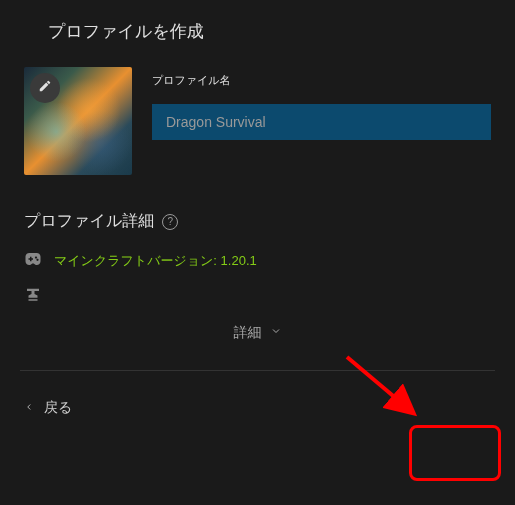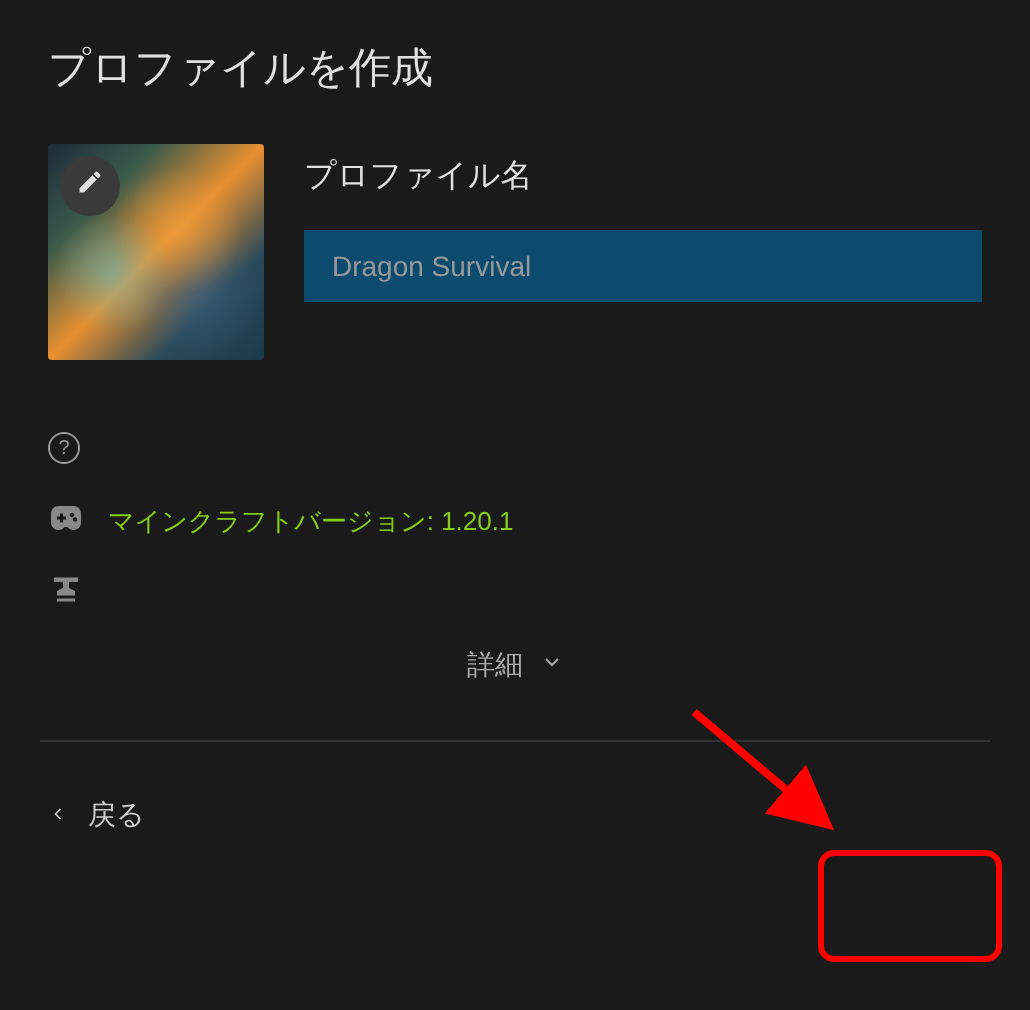--- a/index.html
+++ b/index.html
@@ -14,10 +14,11 @@
       overflow: hidden;
     }
     .page-title {
-      font-size: 21px;
+      font-size: 17px;
       font-weight: 500;
       color: #e0e0e0;
       margin-bottom: 24px;
+      margin-left: 24px;
     }
     .profile-header {
       display: flex;

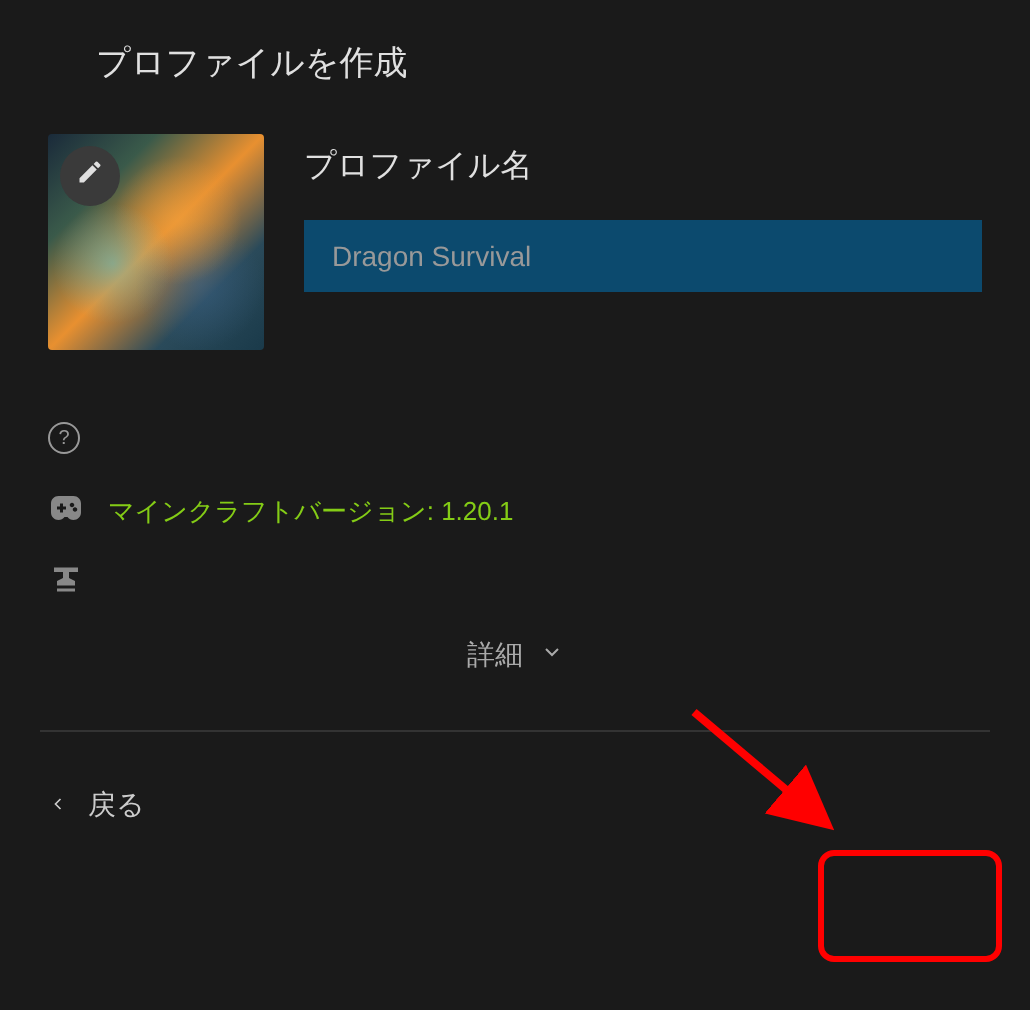--- a/index.html
+++ b/index.html
@@ -60,7 +60,7 @@
     .edit-badge svg { width: 14px; height: 14px; fill: #e0e0e0; }
     .profile-name-col { flex: 1; min-width: 0; }
     .profile-name-label {
-      font-size: 16px;
+      font-size: 11px;
       color: #e0e0e0;
       margin-bottom: 16px;
       margin-top: 6px;

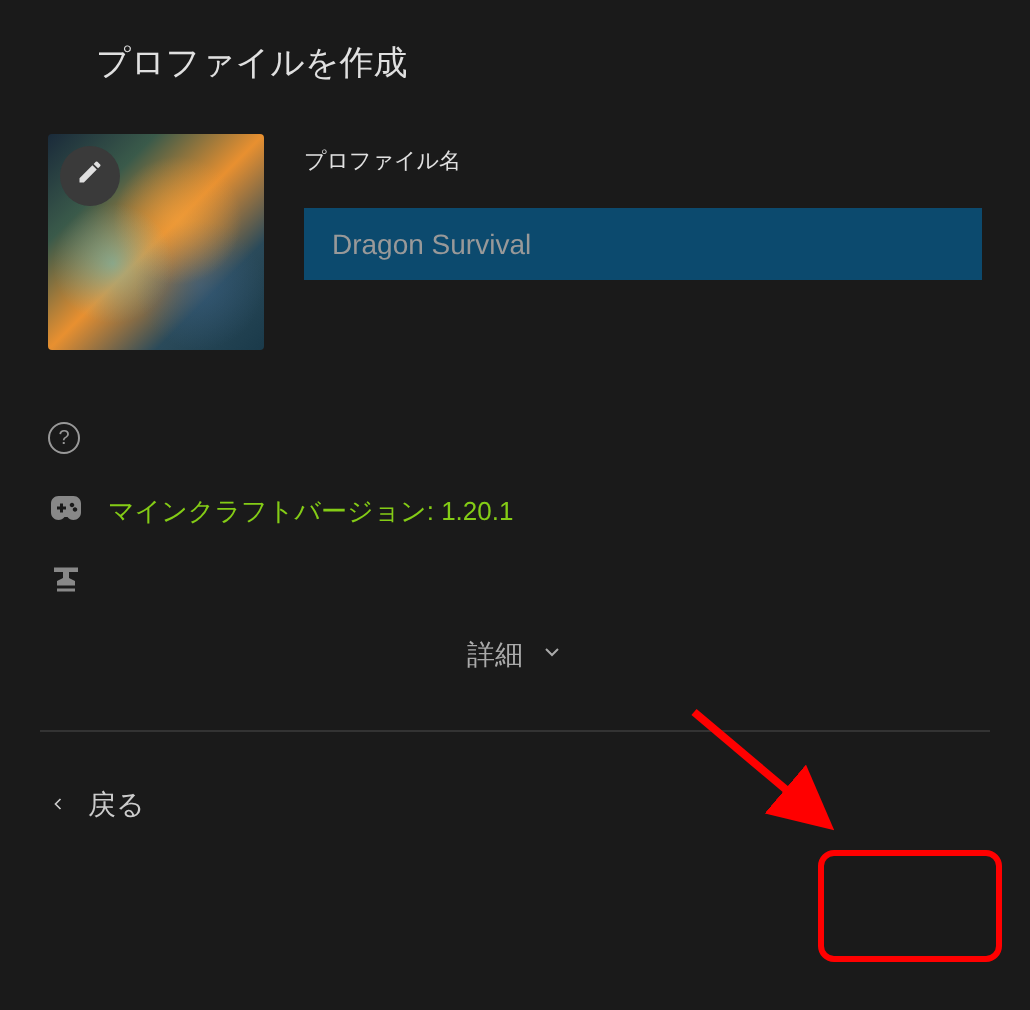--- a/index.html
+++ b/index.html
@@ -184,6 +184,7 @@
 </div>
 
 <div class="section-title">
+  <span>プロファイル詳細</span>
   <span class="help-icon">?</span>
 </div>
 

